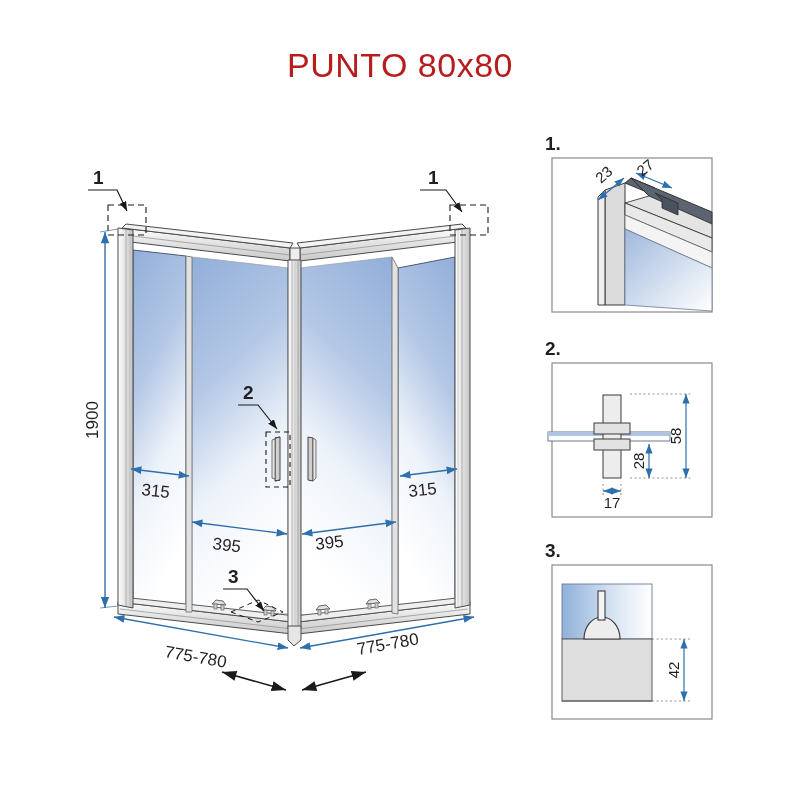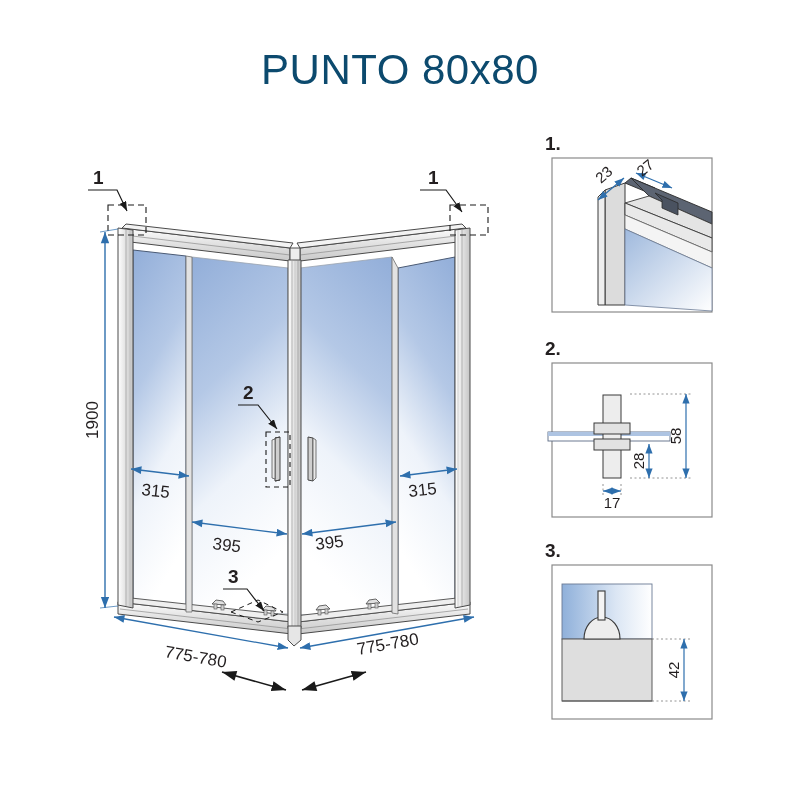--- a/index.html
+++ b/index.html
@@ -21,9 +21,9 @@
     top: 46px;
     width: 800px;
     text-align: center;
-    font-size: 42px;
+    font-size: 34px;
     font-weight: 400;
-    color: #0c4a6e;
+    color: #b91c1c;
     letter-spacing: 0.5px;
   }
   .svg-layer {

